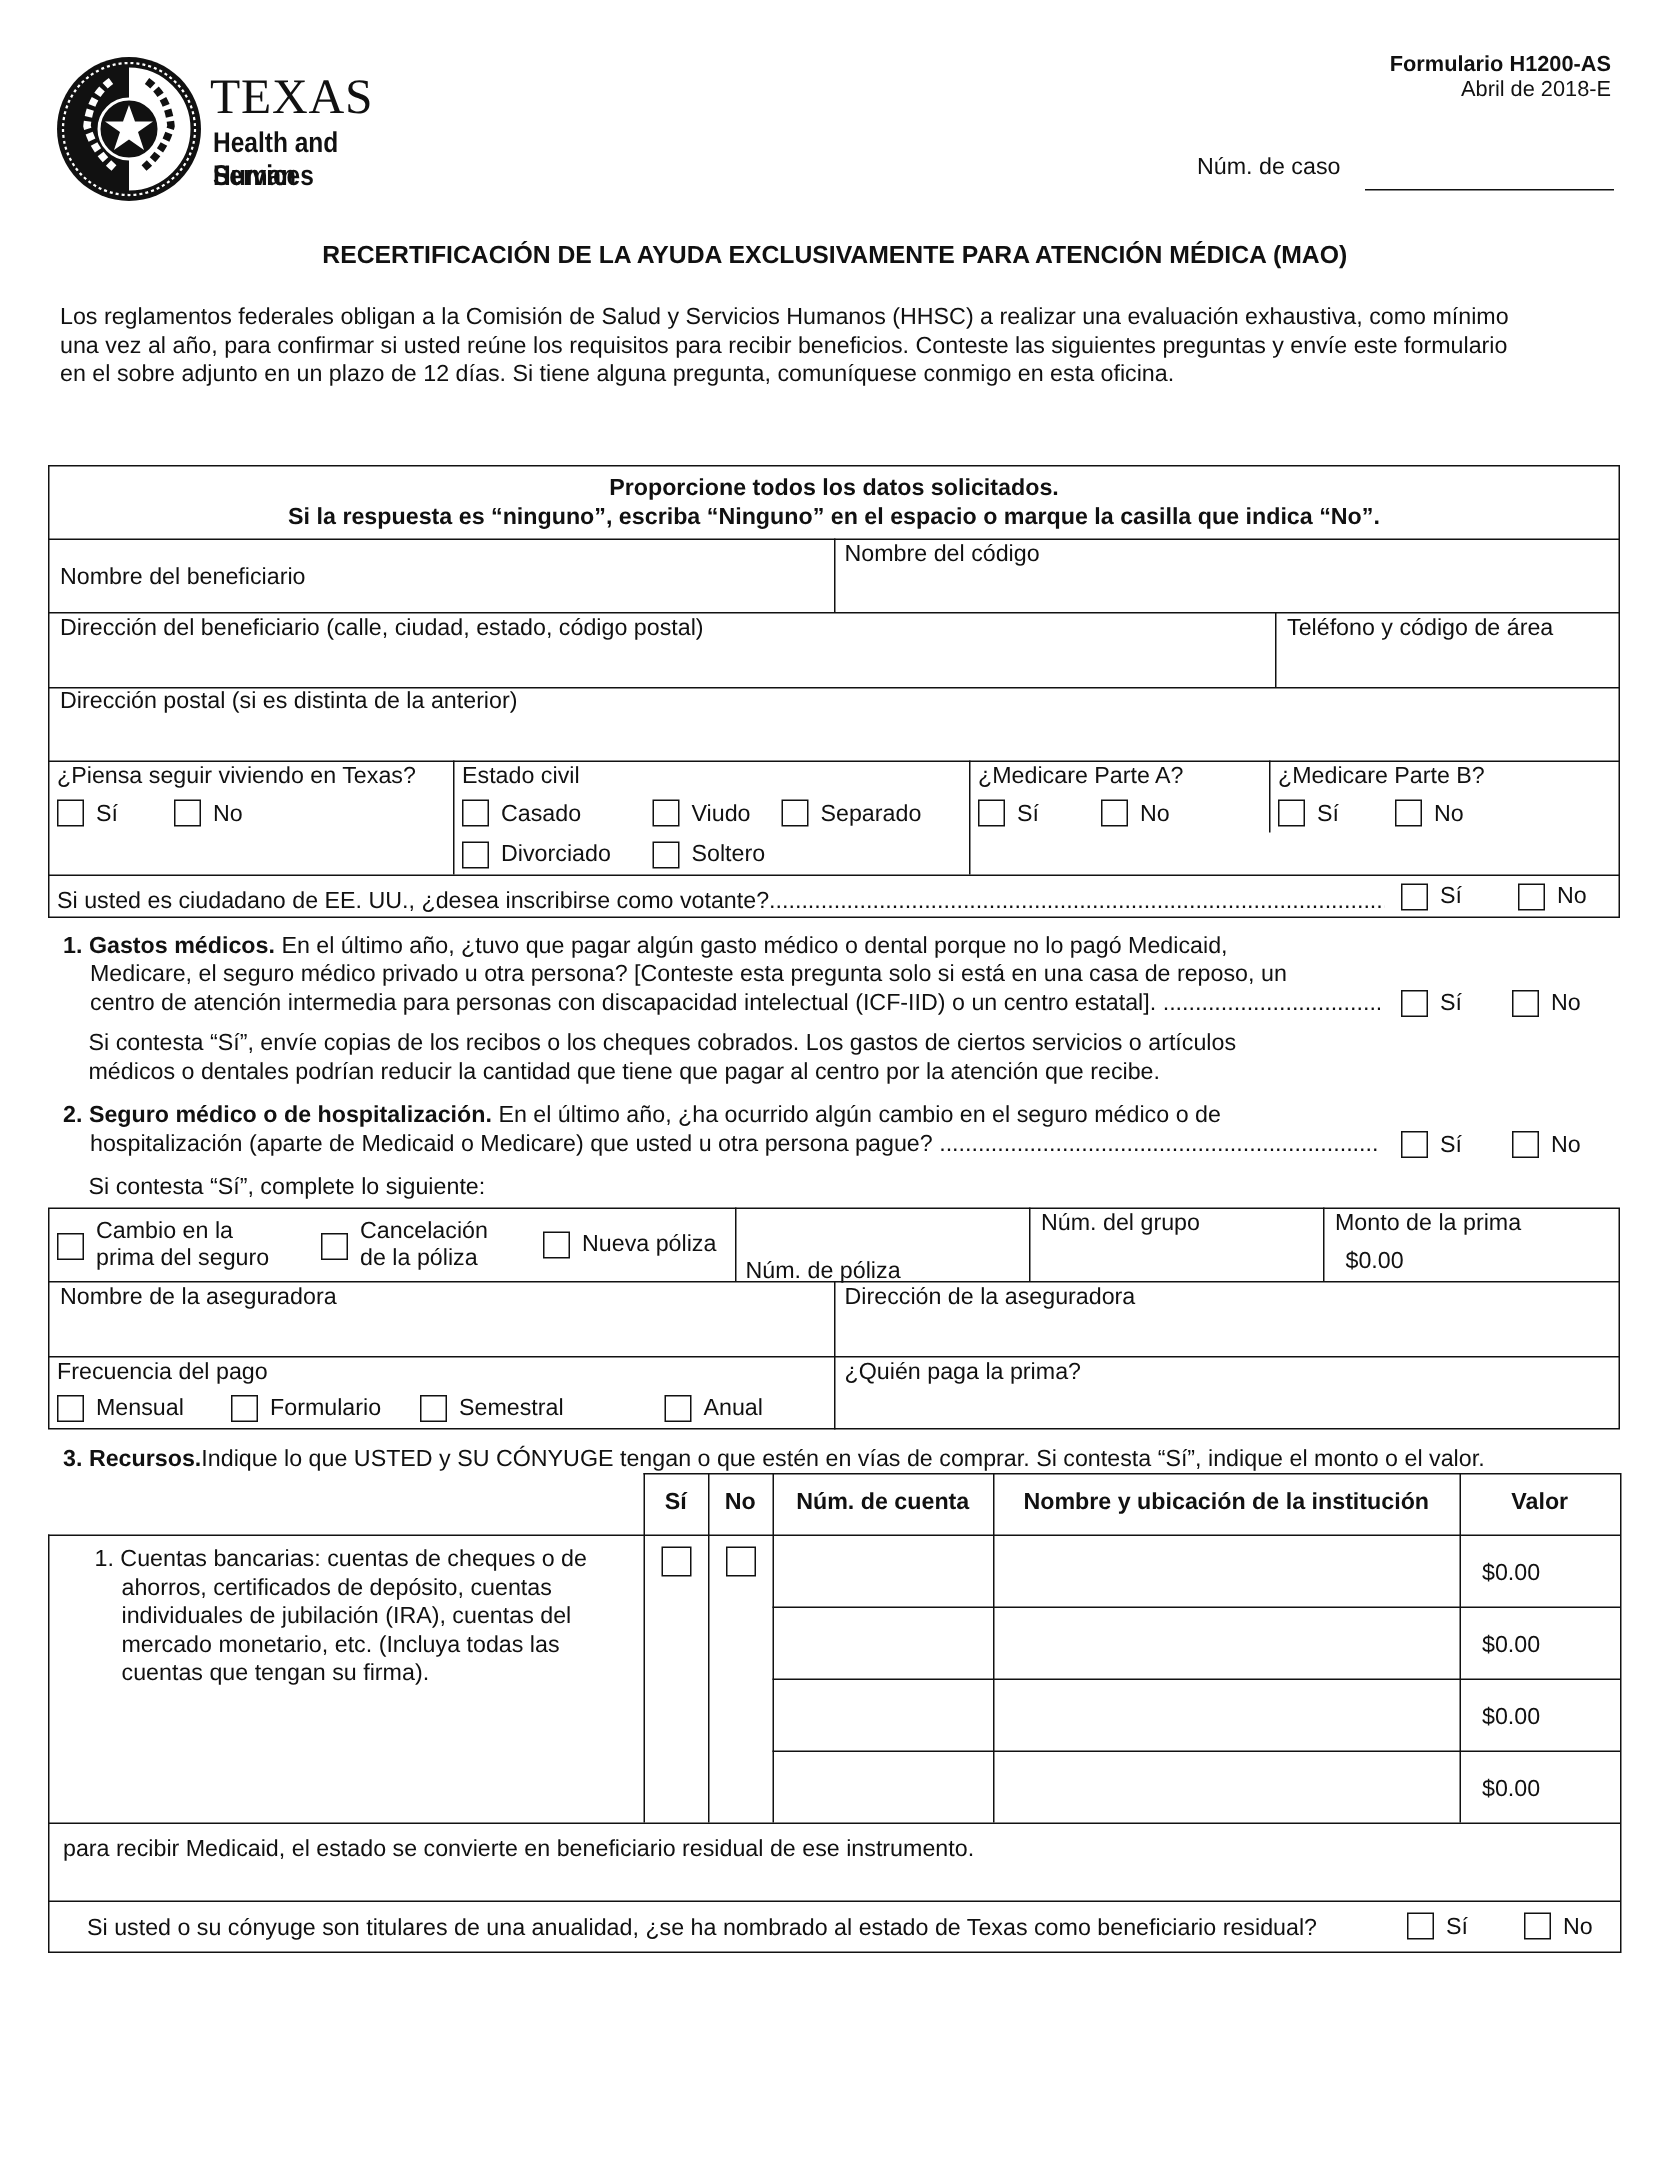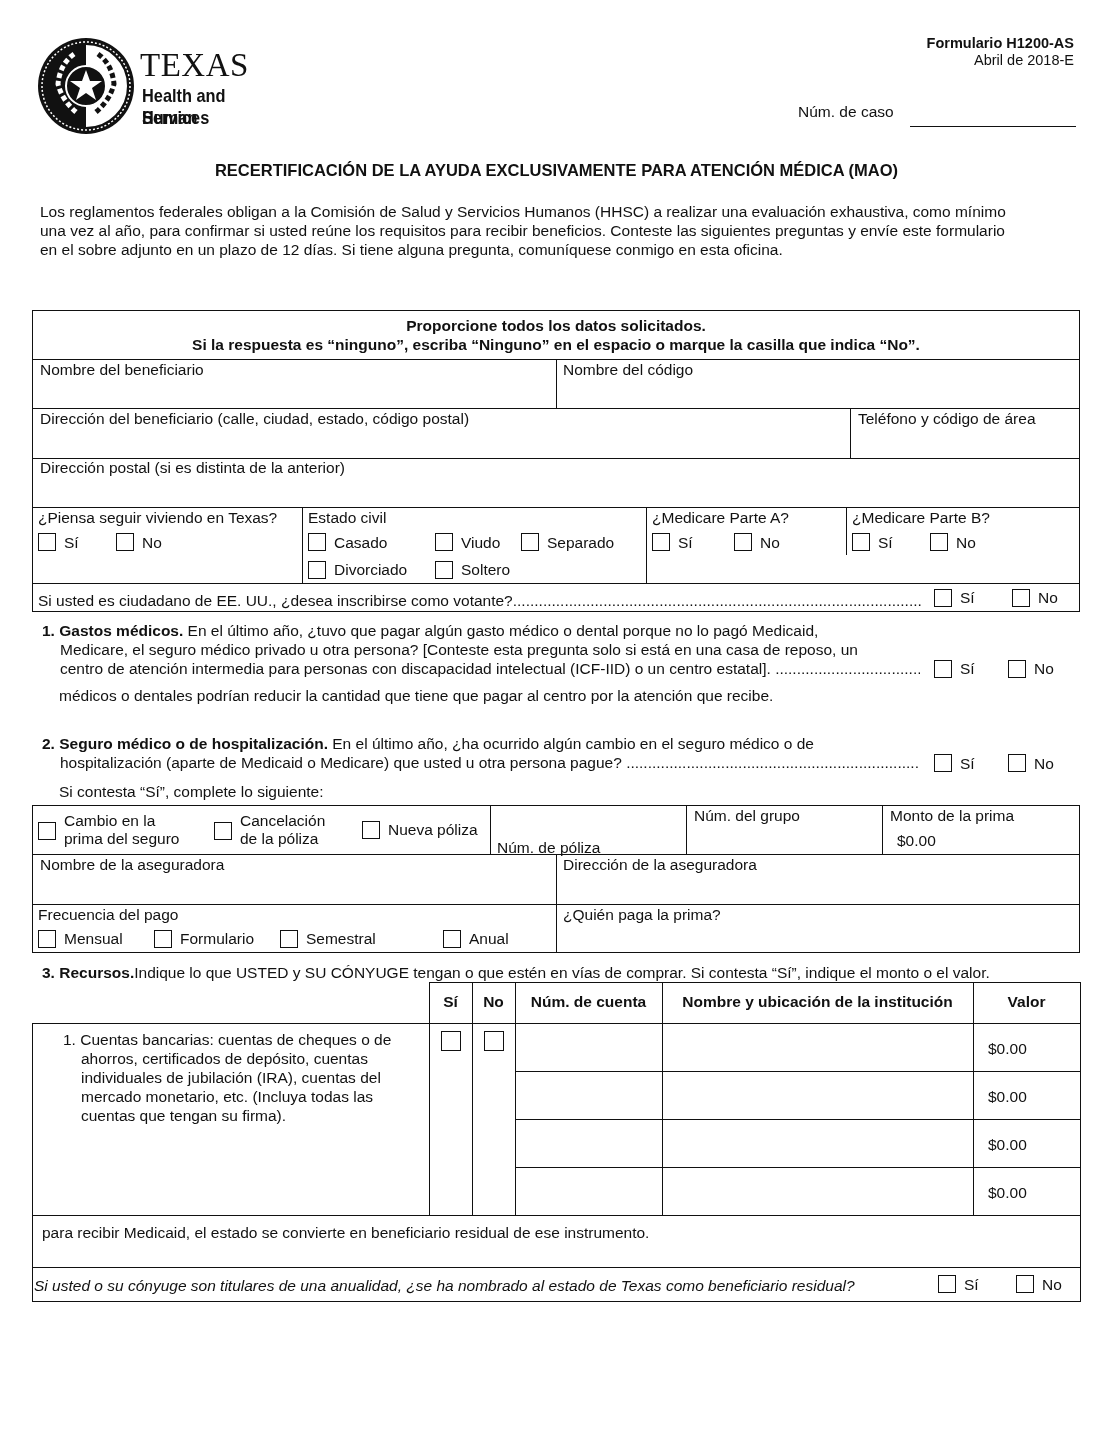--- a/index.html
+++ b/index.html
@@ -60,7 +60,7 @@
 <div class="line-h" style="left:32px;width:1048px;top:583px;"></div>
 
 <div class="line-v" style="left:556px;top:359px;height:49px;"></div>
-<div class="lbl" style="left:40px;top:361px;text-align:right;">Nombre del beneficiario</div>
+<div class="lbl" style="left:40px;top:376px;text-align:right;">Nombre del beneficiario</div>
 <div class="field" style="left:34px;top:380px;width:520px;height:26px;"></div>
 <div class="lbl" style="left:563px;top:361px;">Nombre del código</div>
 <div class="field" style="left:558px;top:380px;width:520px;height:26px;"></div>

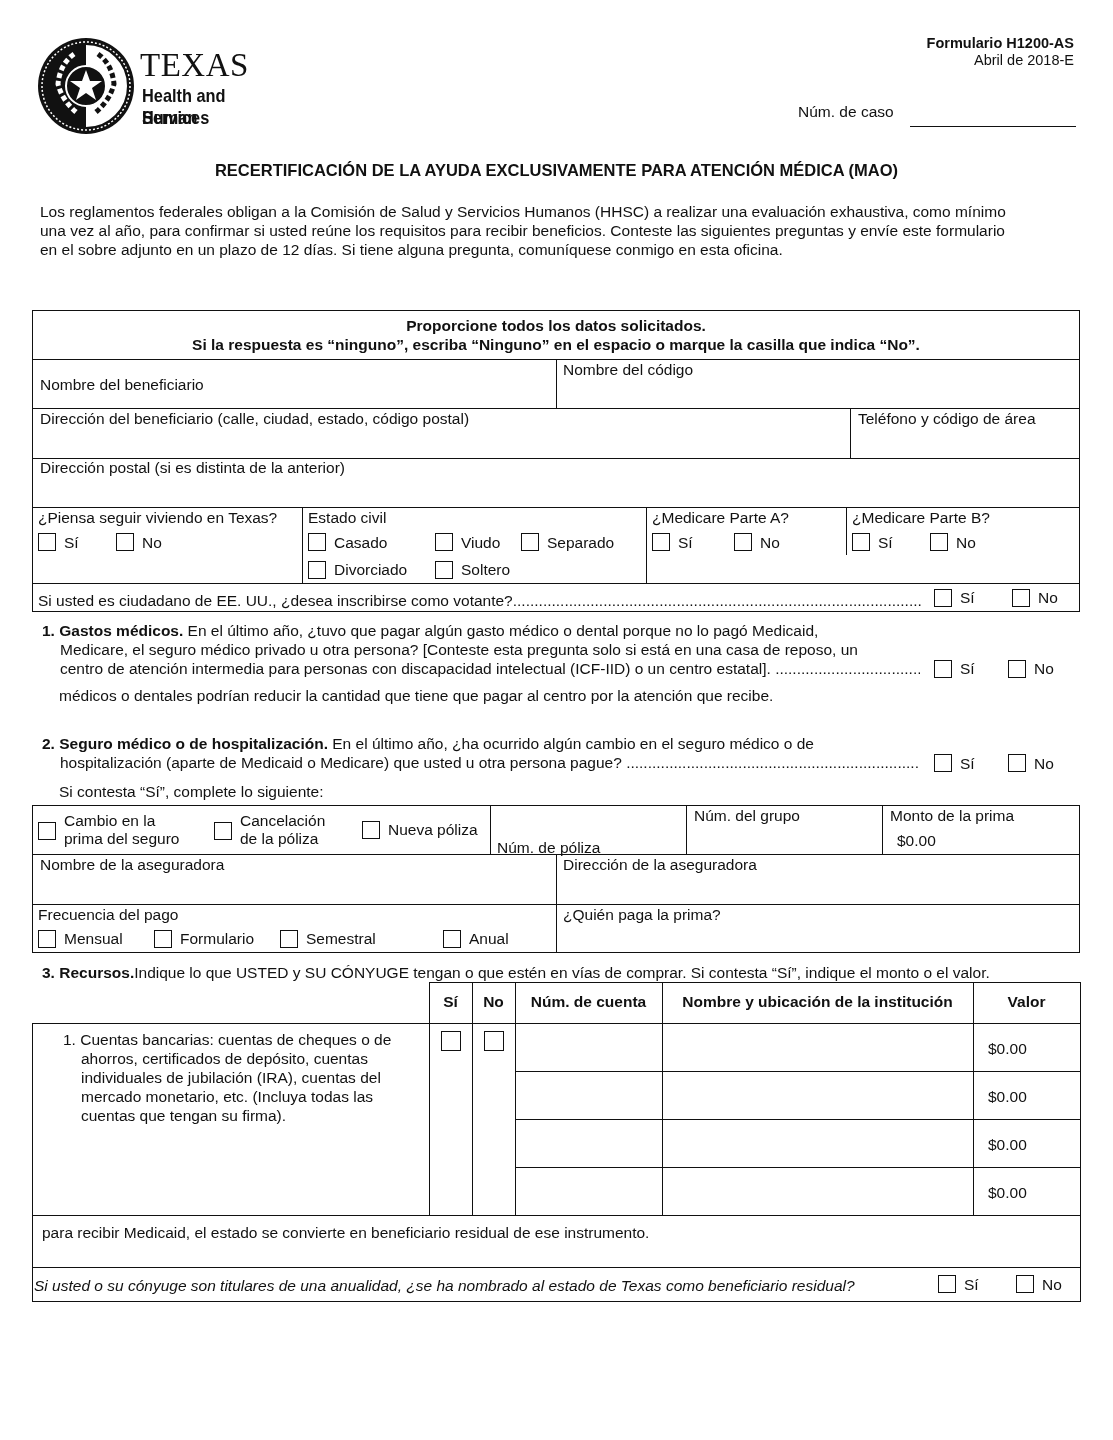--- a/index.html
+++ b/index.html
@@ -127,6 +127,7 @@
 <div class="lbl" style="left:1034px;top:660px;">No</div>
 
 <div class="para" style="left:59px;top:686px;width:880px;">
+  <div>Si contesta “Sí”, envíe copias de los recibos o los cheques cobrados. Los gastos de ciertos servicios o artículos</div>
   <div>médicos o dentales podrían reducir la cantidad que tiene que pagar al centro por la atención que recibe.</div>
 </div>
 

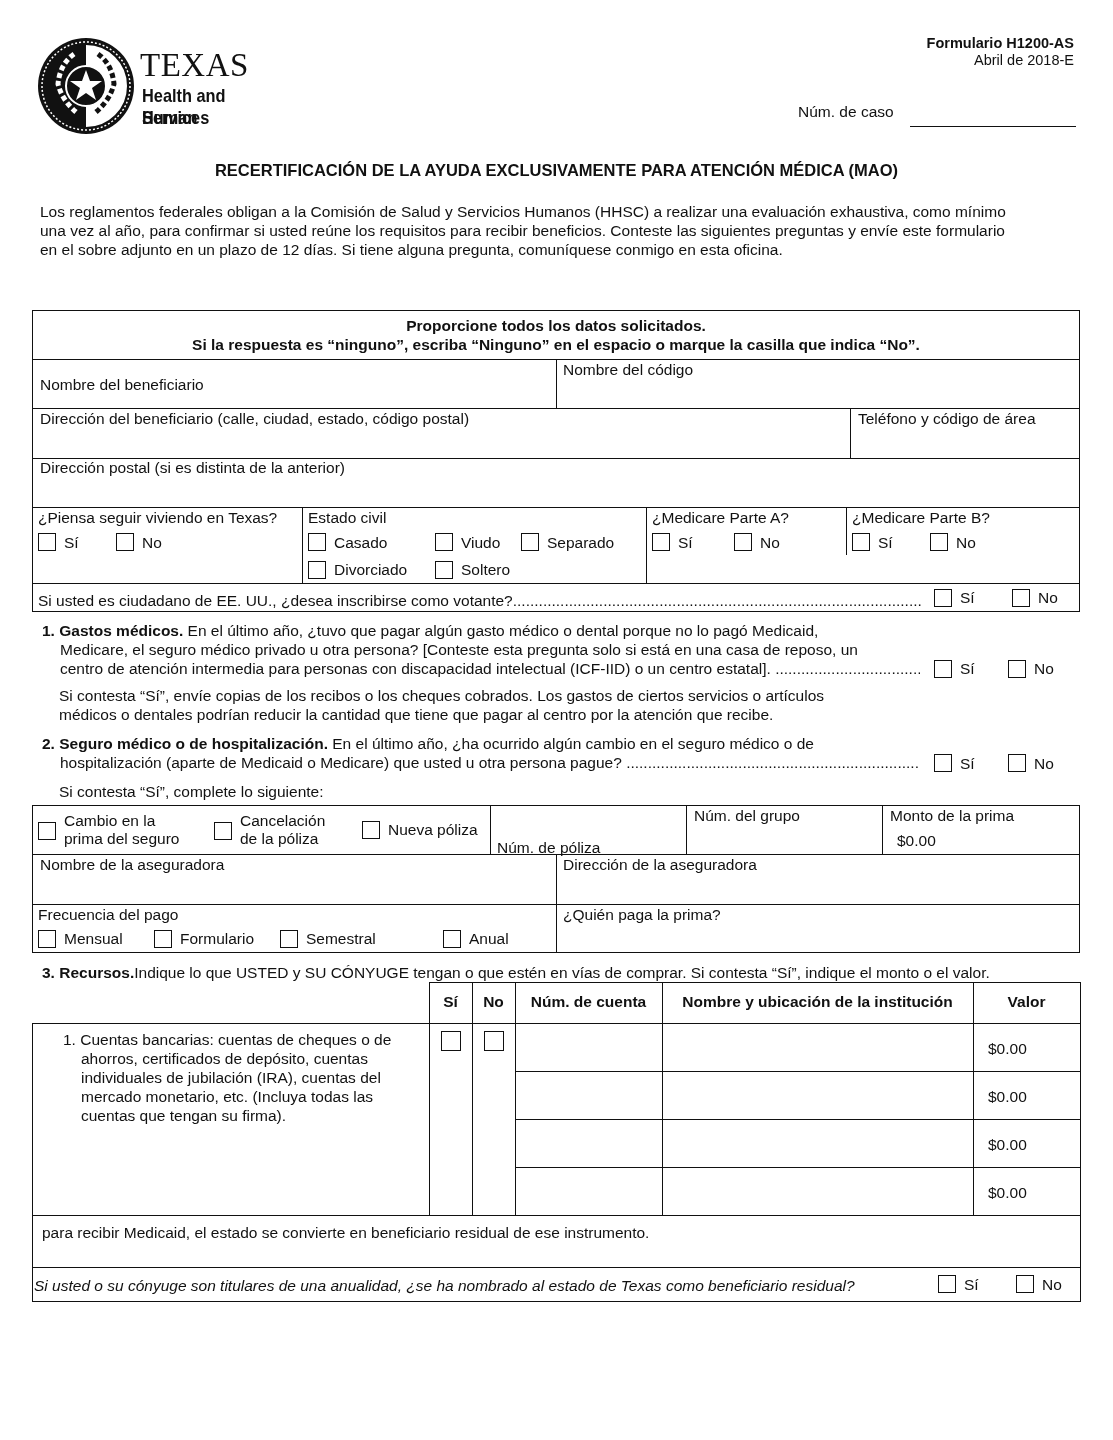--- a/index.html
+++ b/index.html
@@ -244,7 +244,7 @@
   <div>para recibir Medicaid, el estado se convierte en beneficiario residual de ese instrumento.</div>
 </div>
 
-<div class="lbl" style="left:34px;top:1277px;font-style:italic;">Si usted o su cónyuge son titulares de una anualidad, ¿se ha nombrado al estado de Texas como beneficiario residual?</div>
+<div class="lbl" style="left:58px;top:1277px;">Si usted o su cónyuge son titulares de una anualidad, ¿se ha nombrado al estado de Texas como beneficiario residual?</div>
 <div class="cb" style="left:938px;top:1275px;"></div>
 <div class="lbl" style="left:964px;top:1276px;">Sí</div>
 <div class="cb" style="left:1016px;top:1275px;"></div>

